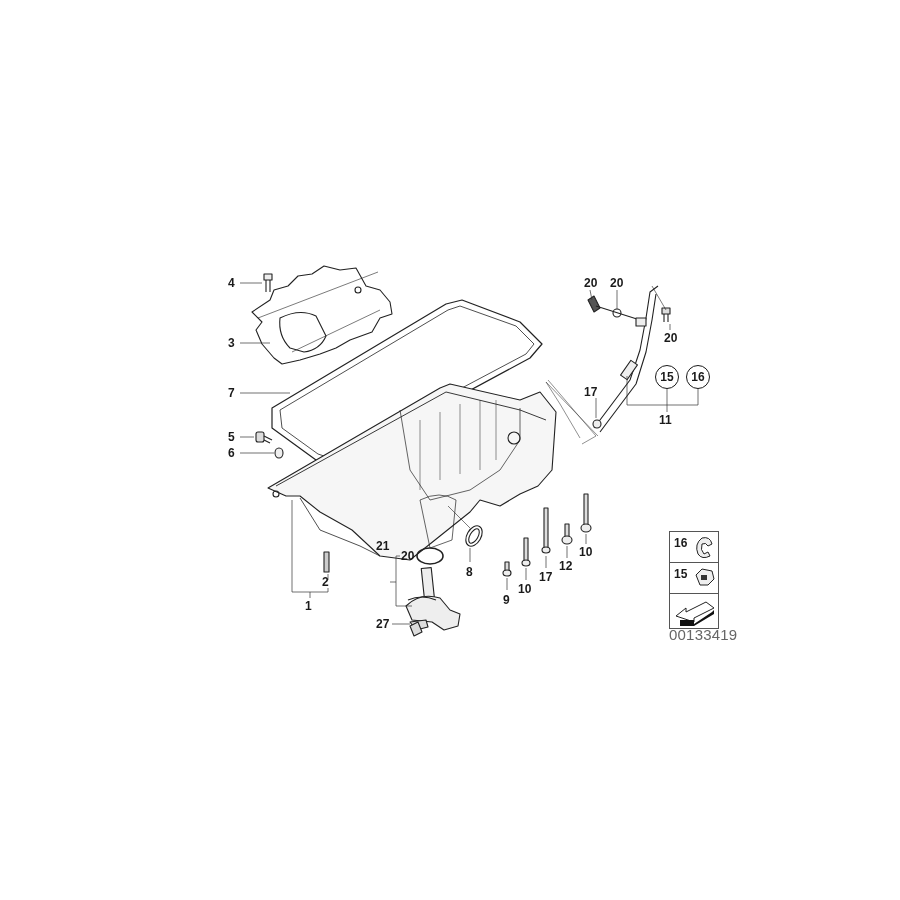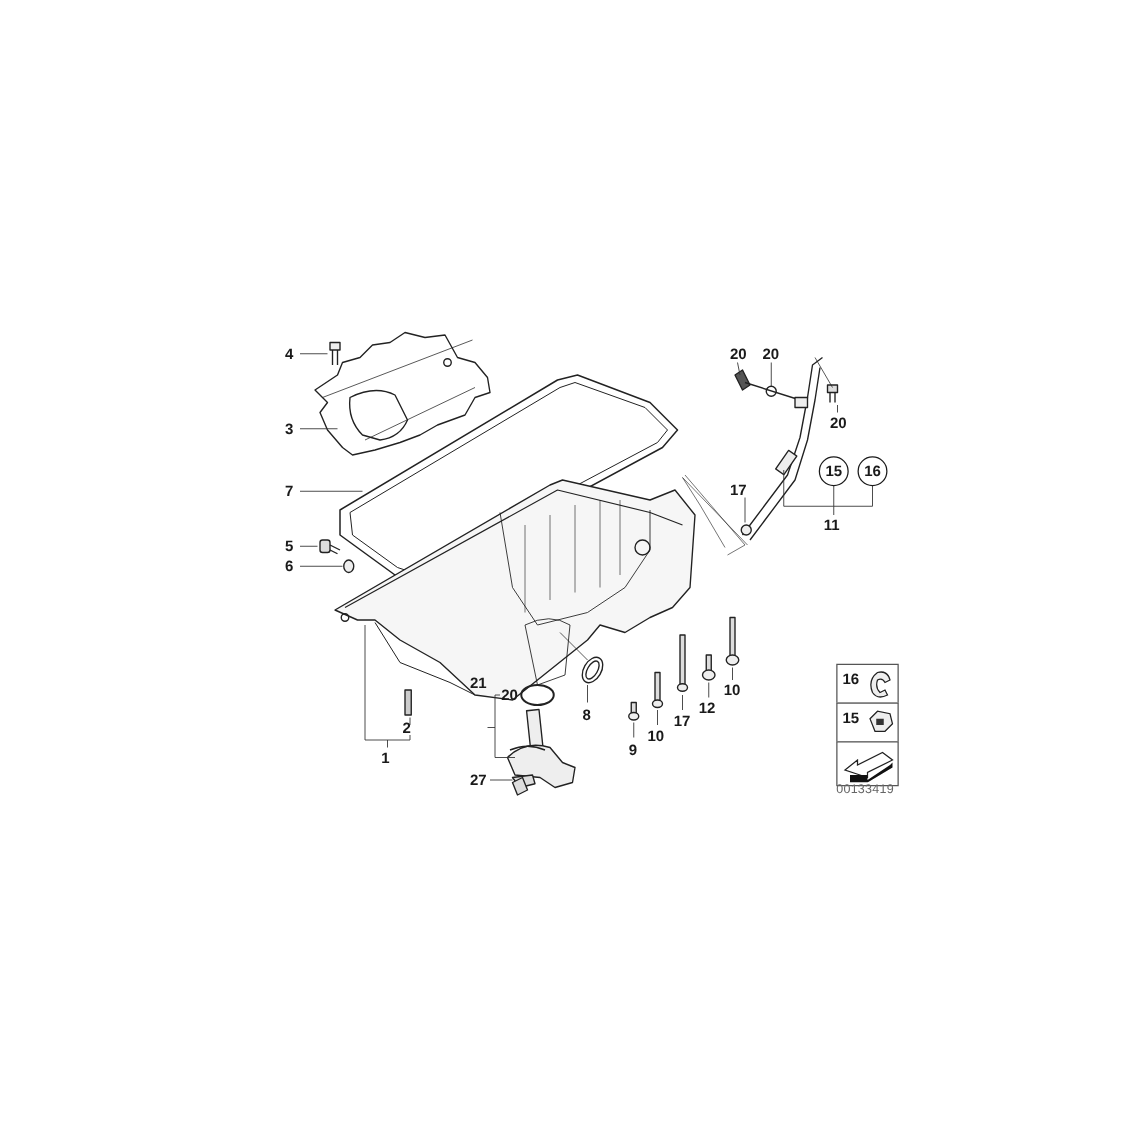--- a/index.html
+++ b/index.html
@@ -11,7 +11,7 @@
   .legend-box { border: 1px solid #555; height: 30px; position: relative; margin-top: -1px; background: #fff; }
   .legend-box .num { position: absolute; left: 4px; top: 4px; font-size: 12px; font-weight: bold; color: #1a1a1a; }
   .legend-box svg { position: absolute; right: 2px; top: 2px; }
-  .ref { position: absolute; left: 669px; top: 626px; font-size: 10px; color: #666; letter-spacing: 0.2px; }
+  .ref { position: absolute; left: 669px; top: 626px; font-size: 15px; color: #666; letter-spacing: 0.2px; }
 </style>
 </head>
 <body>

